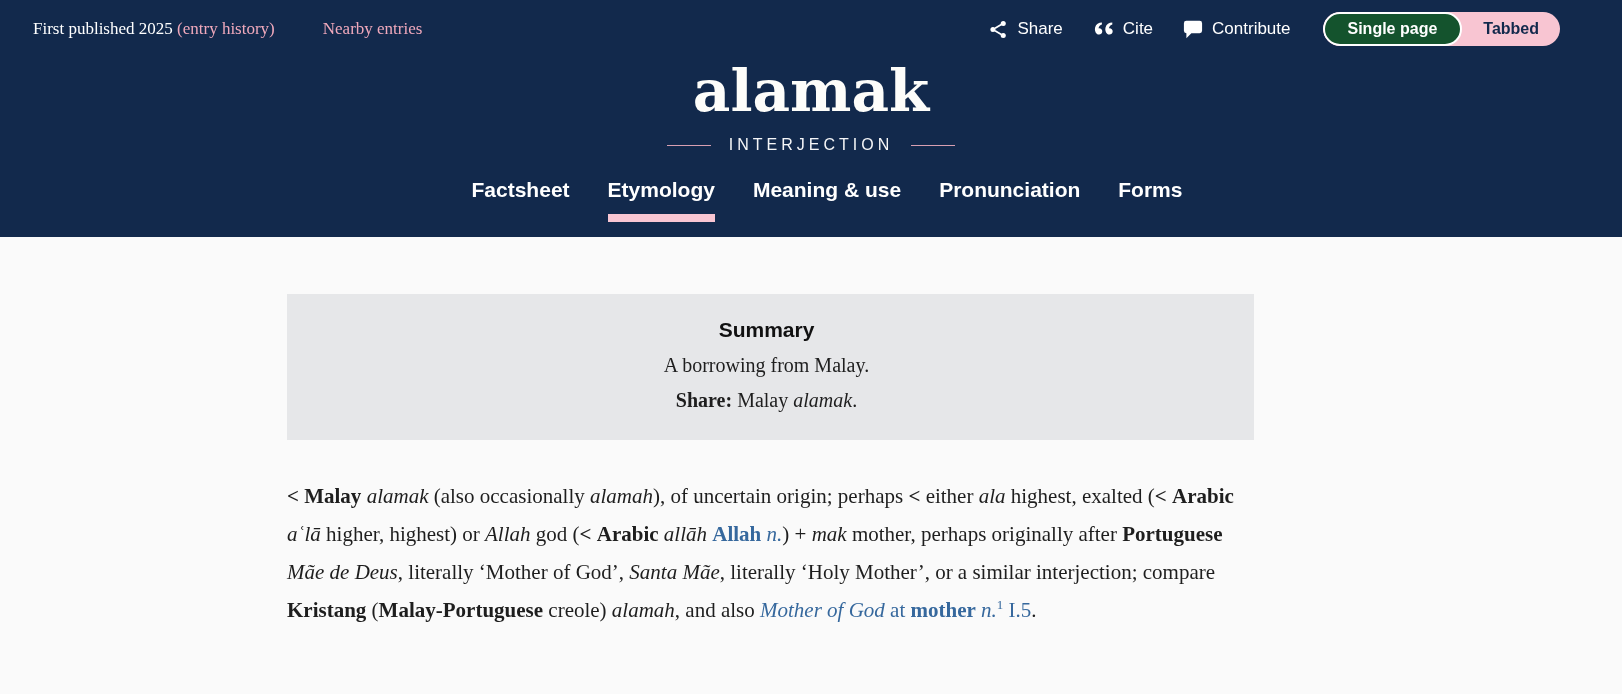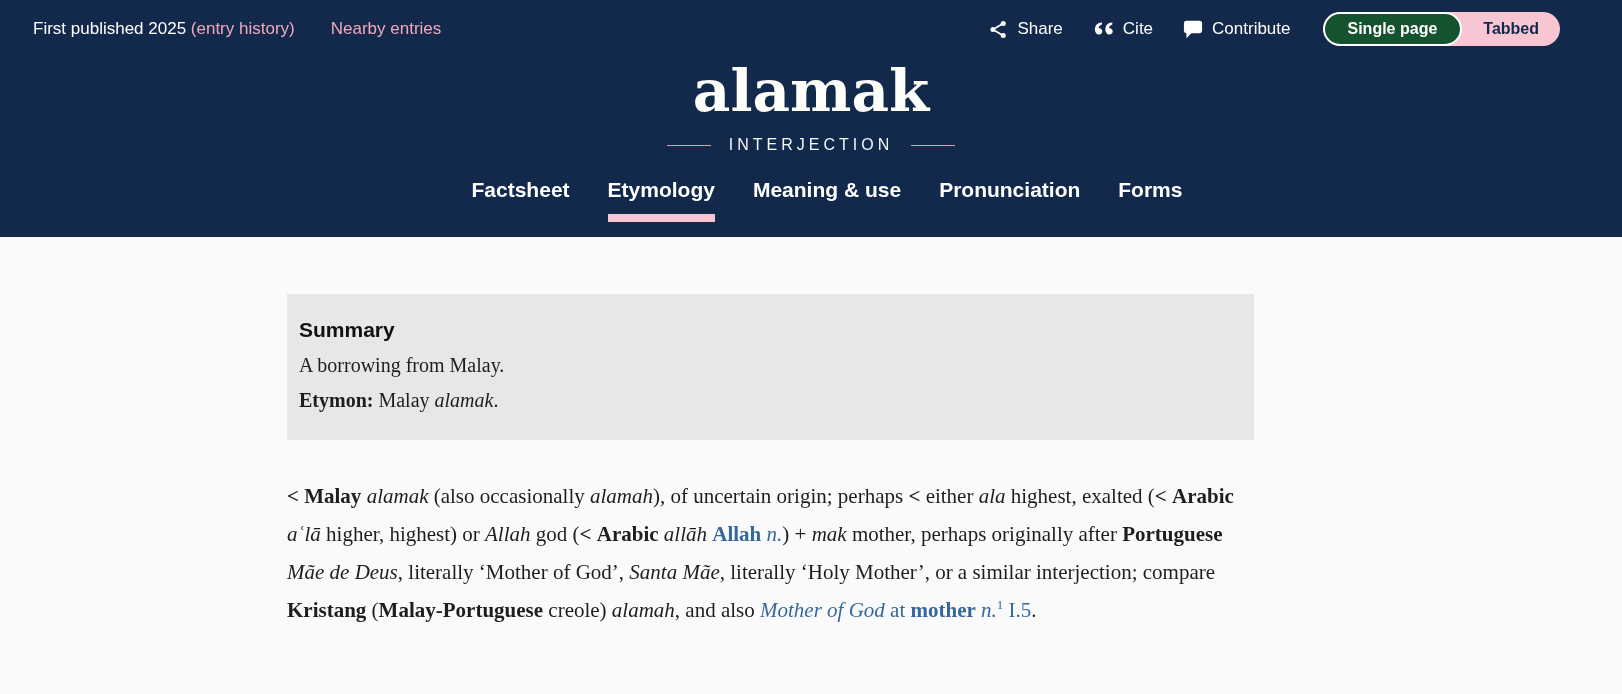--- a/index.html
+++ b/index.html
@@ -16,7 +16,7 @@
     display: flex; justify-content: space-between; align-items: center;
     padding: 12px 62px 0 33px; font-size: 17px;
   }
-  .topbar-left { display: flex; align-items: flex-end; gap: 36px; }
+  .topbar-left { display: flex; align-items: flex-end; gap: 48px; font-family: Liberation Serif, serif; }
   .pink-link { color: #F0A9BC; cursor: pointer; text-decoration: none; }
   .topbar-right { display: flex; align-items: center; gap: 30px; }
   .action {

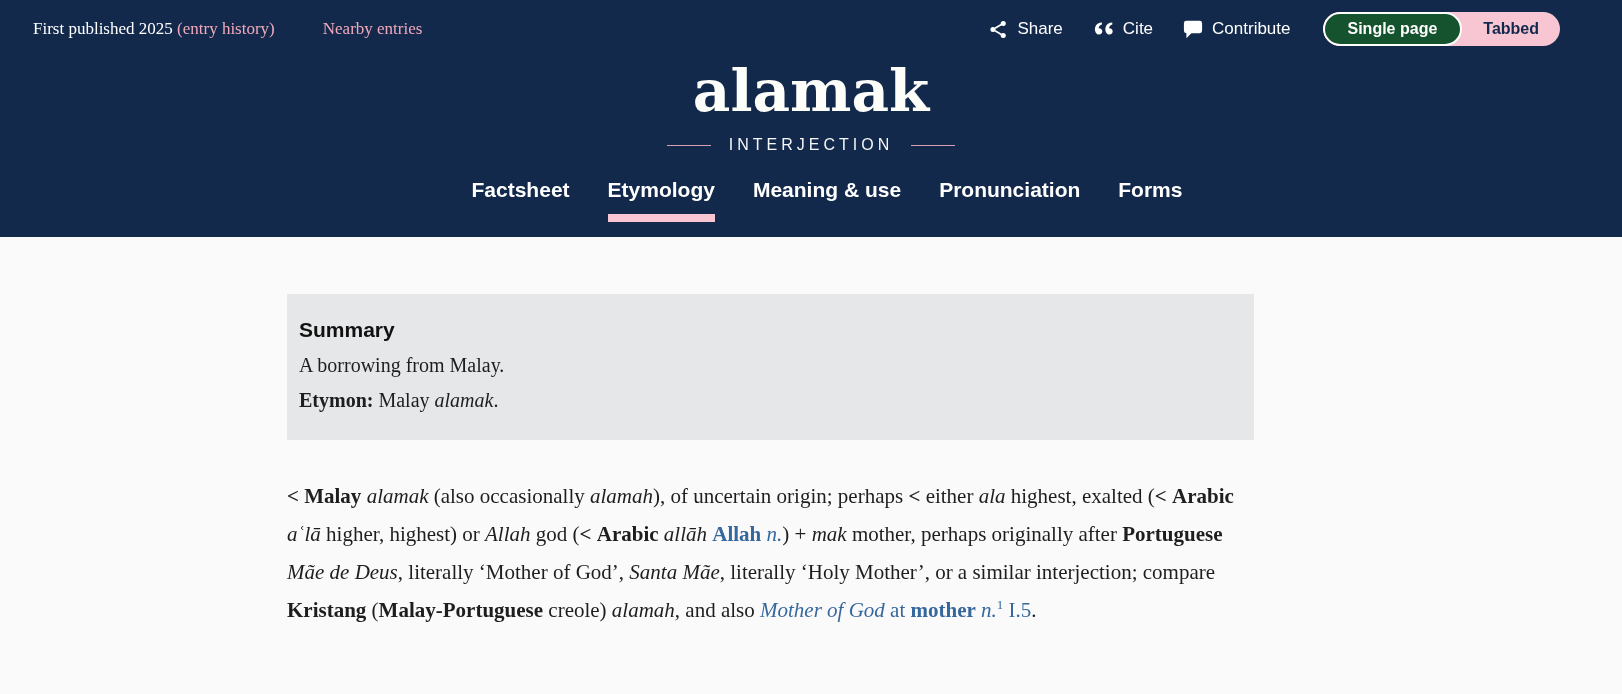--- a/index.html
+++ b/index.html
@@ -59,7 +59,7 @@
   .tab.active { border-bottom-color: #F8C5D2; text-align: center; }
   
   .content { width: 967px; margin-left: 287px; }
-  .summary-box { background: #E6E7E9; margin-top: 57px; padding: 24px 20px 28px 12px; }
+  .summary-box { background: #E6E7E9; margin-top: 57px; padding: 24px 20px 28px 12px; text-align: center; }
   .summary-heading { font-size: 21px; font-weight: 700; color: #111111; }
   .serif-line {
     font-family: "Liberation Serif", serif; font-size: 20px;

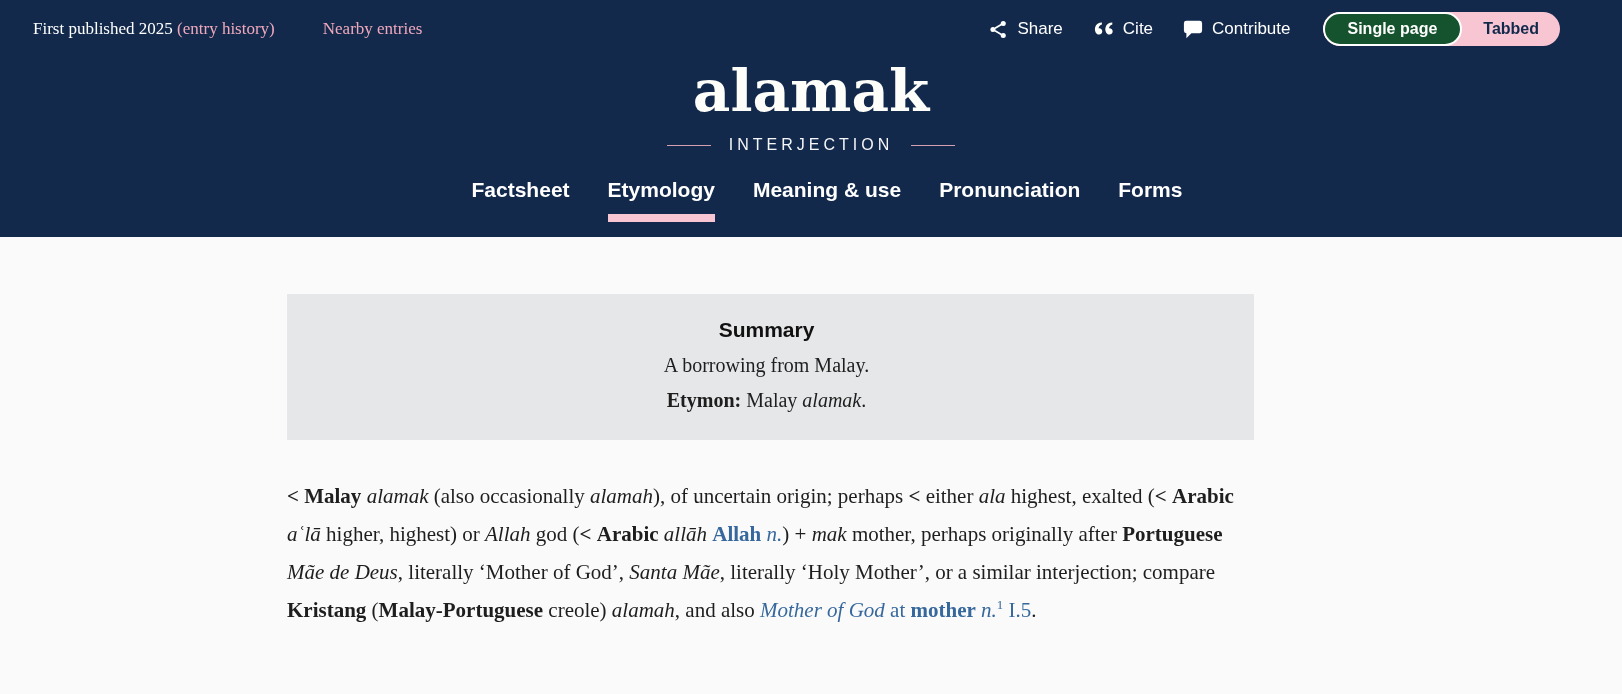--- a/index.html
+++ b/index.html
@@ -147,7 +147,7 @@
   <section class="summary-box">
     <h2 class="summary-heading">Summary</h2>
     <p class="serif-line">A borrowing from Malay.</p>
-    <p class="serif-line"><span style="font-weight: 700;">Etymon:</span><span> Malay </span><span style="font-style: italic;">alamak</span><span>.</span></p>
+    <p class="serif-line"><span style="font-weight: 700;">Share:</span><span> Malay </span><span style="font-style: italic;">alamak</span><span>.</span></p>
   </section>
 
   <p class="etymology"><span style="font-weight: 700;">&lt;</span><span> </span><span style="font-weight: 700;">Malay</span><span> </span><span style="font-style: italic;">alamak</span><span> (also occasionally </span><span style="font-style: italic;">alamah</span><span>), of uncertain origin; perhaps </span><span style="font-weight: 700;">&lt;</span><span> either </span><span style="font-style: italic;">ala</span><span> highest, exalted (</span><span style="font-weight: 700;">&lt;</span><span> </span><span style="font-weight: 700;">Arabic</span><span> </span><span style="font-style: italic;">aʿlā</span><span> higher, highest) or </span><span style="font-style: italic;">Allah</span><span> god (</span><span style="font-weight: 700;">&lt;</span><span> </span><span style="font-weight: 700;">Arabic</span><span> </span><span style="font-style: italic;">allāh</span><span> </span><span class="link" style="font-weight: 700;">Allah</span><span class="link" style="font-style: italic;"> n.</span><span>) + </span><span style="font-style: italic;">mak</span><span> mother, perhaps originally after </span><span style="font-weight: 700;">Portuguese</span><span> </span><span style="font-style: italic;">Mãe de Deus</span><span>, literally ‘Mother of God’, </span><span style="font-style: italic;">Santa Mãe</span><span>, literally ‘Holy Mother’, or a similar interjection; compare </span><span style="font-weight: 700;">Kristang</span><span> (</span><span style="font-weight: 700;">Malay-Portuguese</span><span> creole) </span><span style="font-style: italic;">alamah</span><span>, and also </span><span class="link" style="font-style: italic;">Mother of God</span><span class="link"> at </span><span class="link" style="font-weight: 700;">mother</span><span class="link" style="font-style: italic;"> n.</span><sup class="link">1</sup><span class="link"> I.5</span><span>.</span></p>

